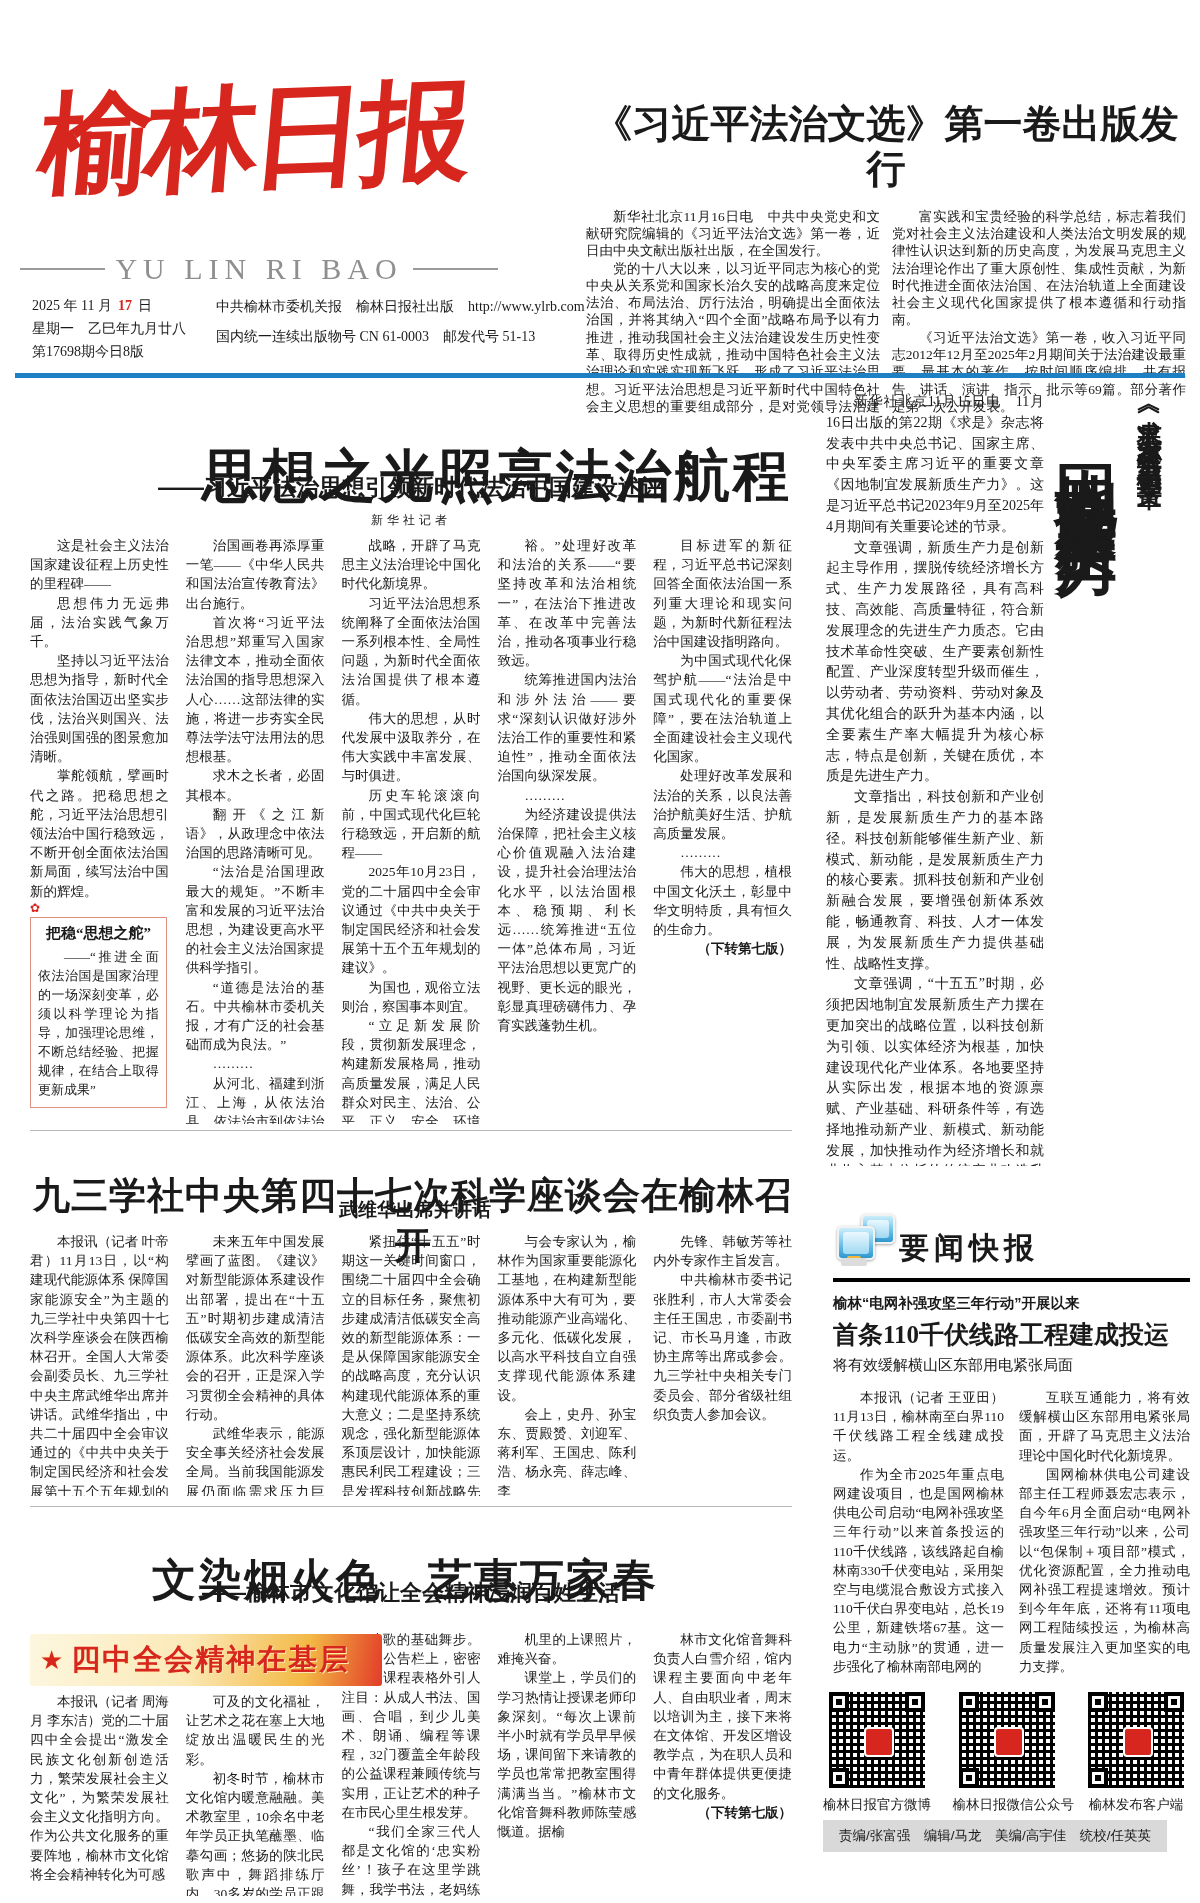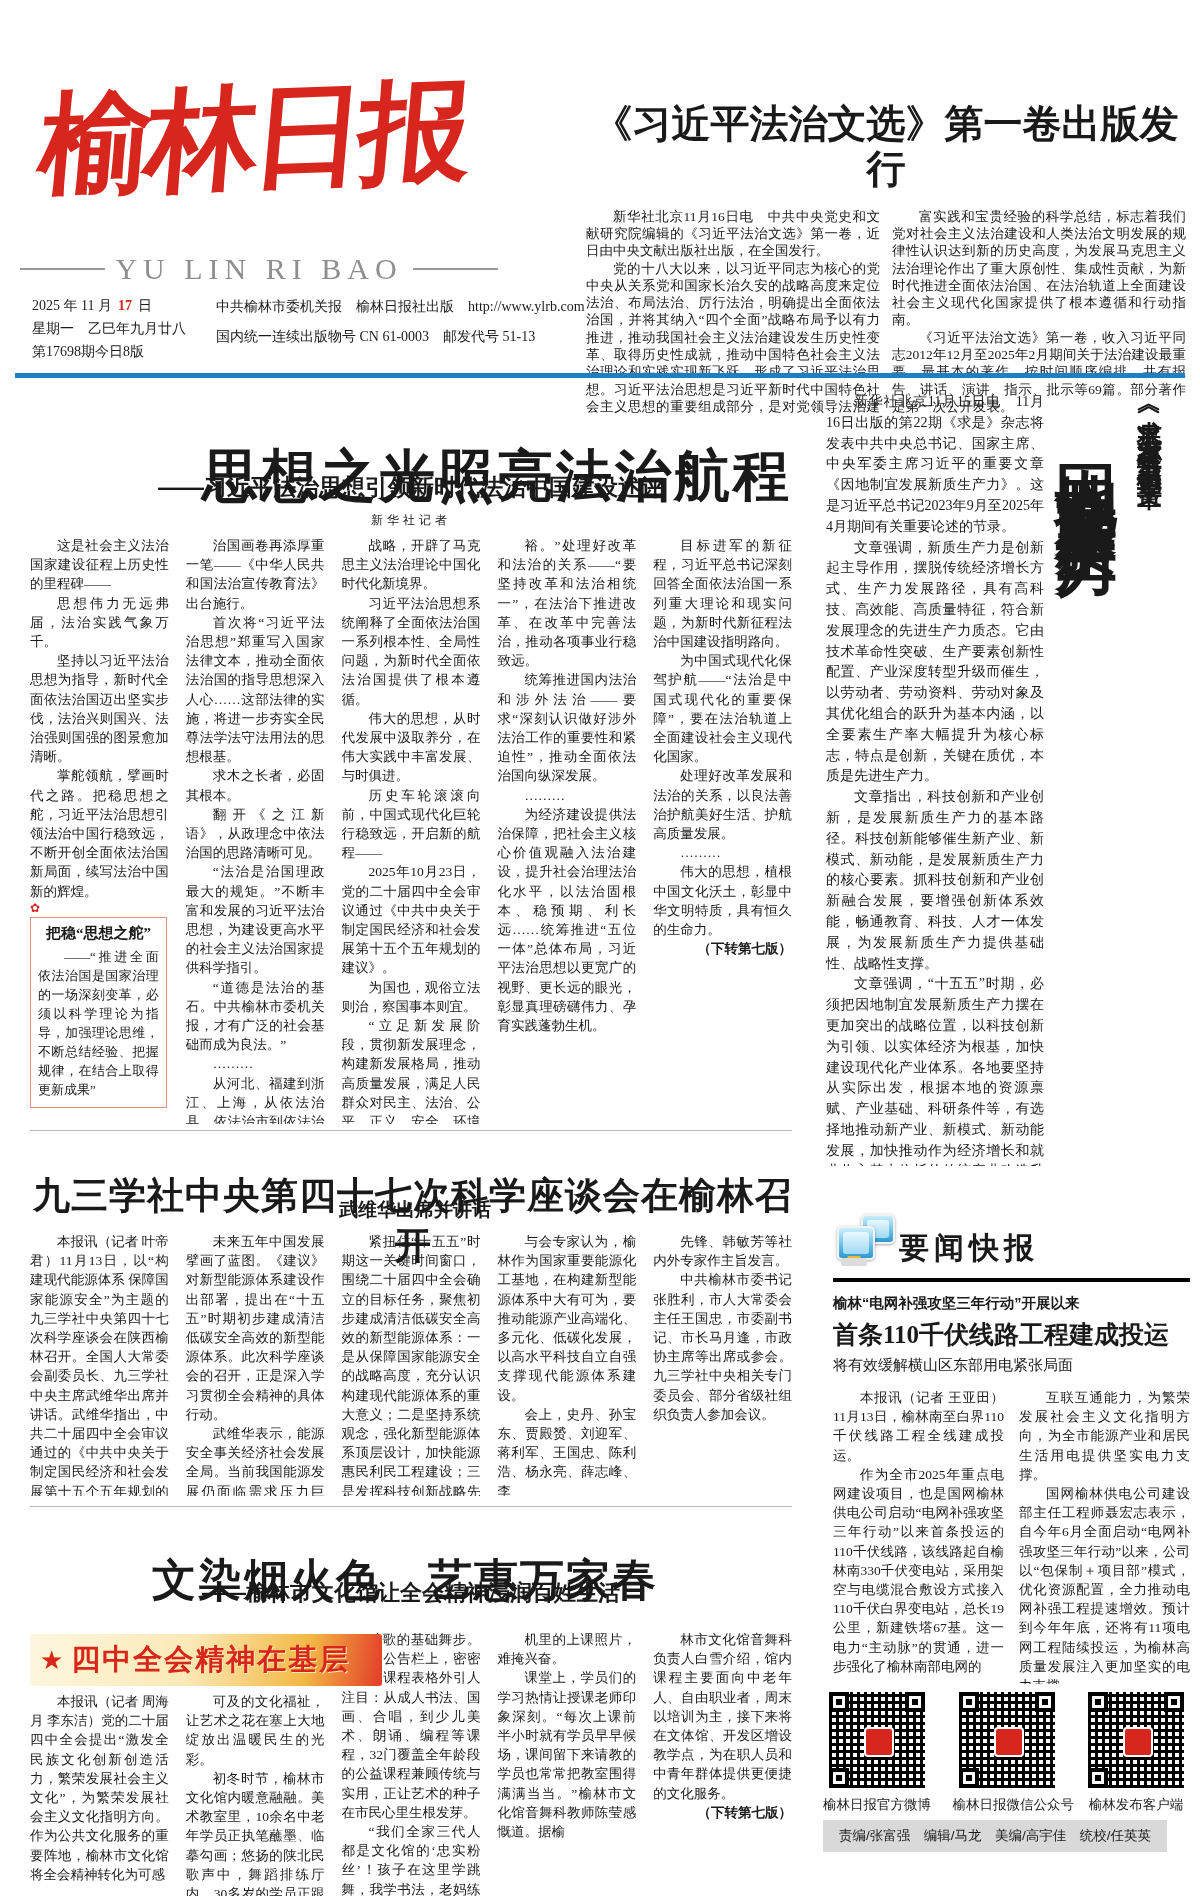--- a/index.html
+++ b/index.html
@@ -268,7 +268,7 @@
           <p>作为全市2025年重点电网建设项目，也是国网榆林供电公司启动“电网补强攻坚三年行动”以来首条投运的110千伏线路，该线路起自榆林南330千伏变电站，采用架空与电缆混合敷设方式接入110千伏白界变电站，总长19公里，新建铁塔67基。这一电力“主动脉”的贯通，进一步强化了榆林南部电网的</p>
         </div>
       <div class="ncol">
-          <p>互联互通能力，为繁荣发展社会主义文化指明方向，为全市能源产业和居民生活用电提供坚实电力支撑。</p>
+          <p>互联互通能力，将有效缓解横山区东部用电紧张局面，开辟了马克思主义法治理论中国化时代化新境界。</p>
           <p>国网榆林供电公司建设部主任工程师聂宏志表示，自今年6月全面启动“电网补强攻坚三年行动”以来，公司以“包保制＋项目部”模式，优化资源配置，全力推动电网补强工程提速增效。预计到今年年底，还将有11项电网工程陆续投运，为榆林高质量发展注入更加坚实的电力支撑。</p>
         </div>
     </div>

